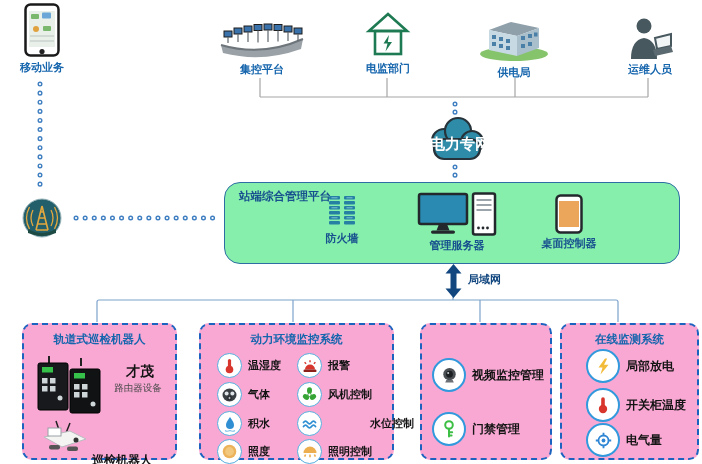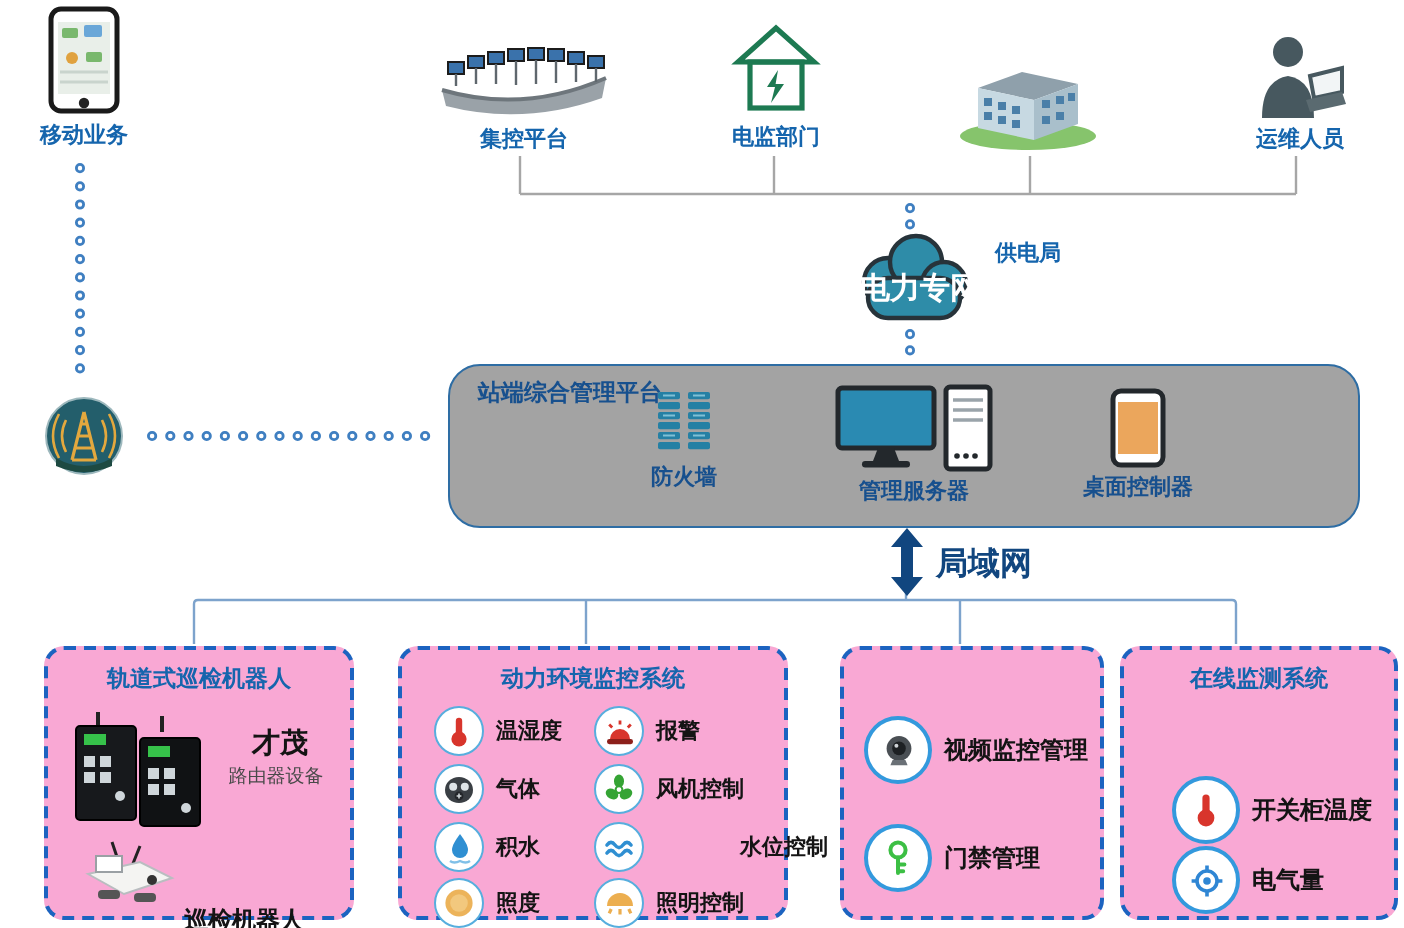--- a/index.html
+++ b/index.html
@@ -95,7 +95,7 @@
     <div class="lbl">电监部门</div>
   </div>
 
-  <div class="node" style="left:470px;top:30px;width:88px;gap:40px;">
+  <div class="node" style="left:470px;top:16px;width:88px;">
     <svg width="74" height="46" viewBox="0 0 74 46">
       <ellipse cx="37" cy="38" rx="34" ry="7" fill="#86c46c"></ellipse>
       <polygon points="12,14 34,6 62,12 40,20" fill="#8fa0ab"></polygon>

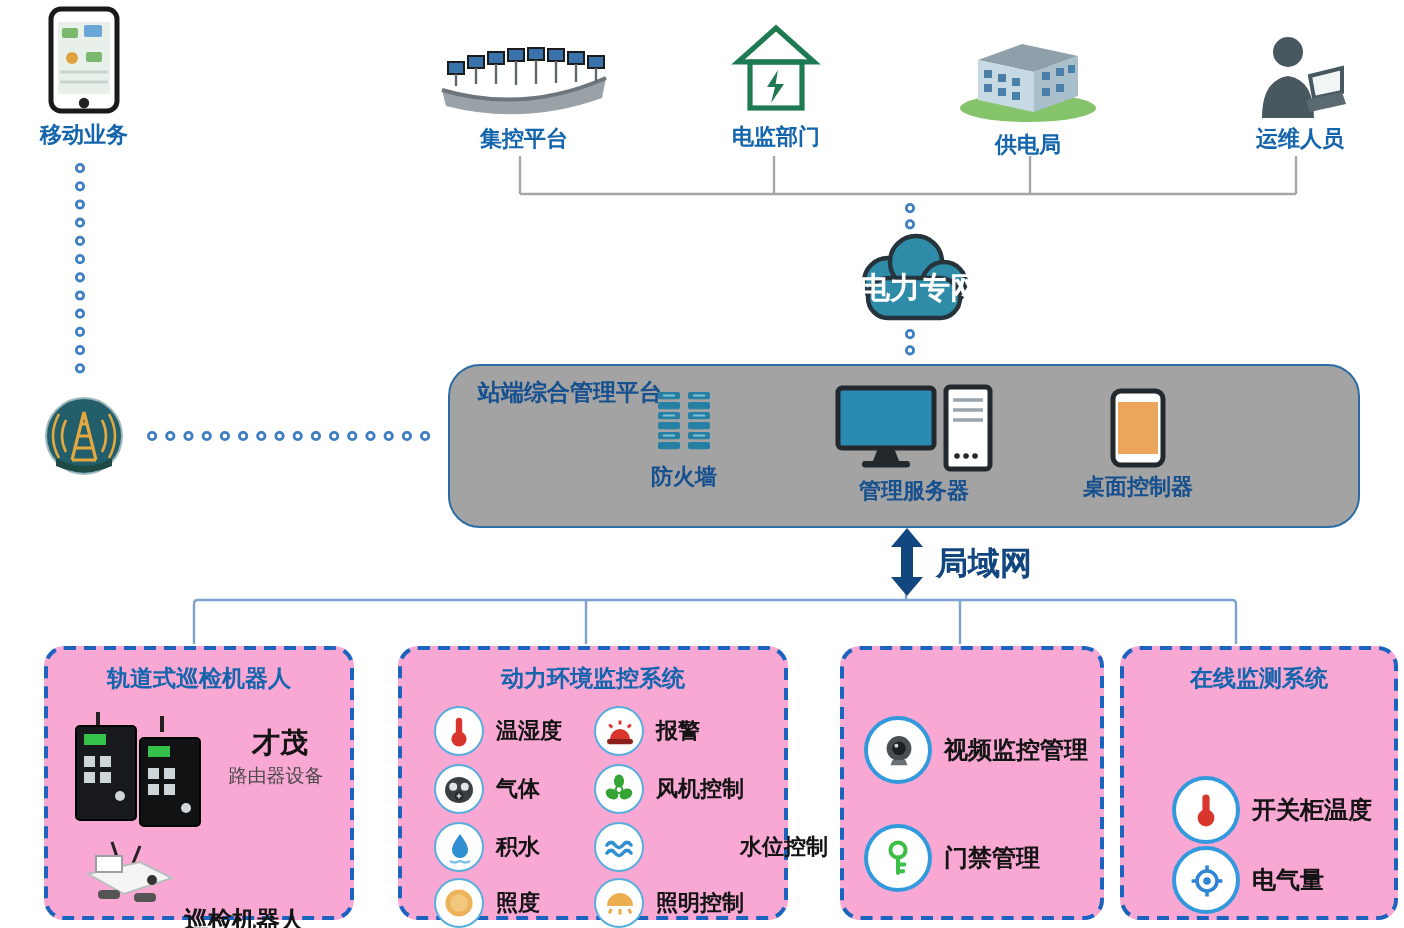--- a/index.html
+++ b/index.html
@@ -11,7 +11,7 @@
   .navy{color:#17508e;}
   .layer{position:absolute;left:0;top:0;pointer-events:none;}
   .platform{position:absolute;left:224px;top:182px;width:454px;height:80px;
-            border:1.5px solid #2e6da4;border-radius:16px;background:#a3a3a3;}
+            border:1.5px solid #2e6da4;border-radius:16px;background:#86efac;}
   .ptitle{position:absolute;left:14px;top:6px;font-size:11.5px;font-weight:bold;color:#17508e;white-space:nowrap;}
   .pitem{position:absolute;display:flex;flex-direction:column;align-items:center;}
   .pitem .lbl{margin-top:2px;font-size:11px;}

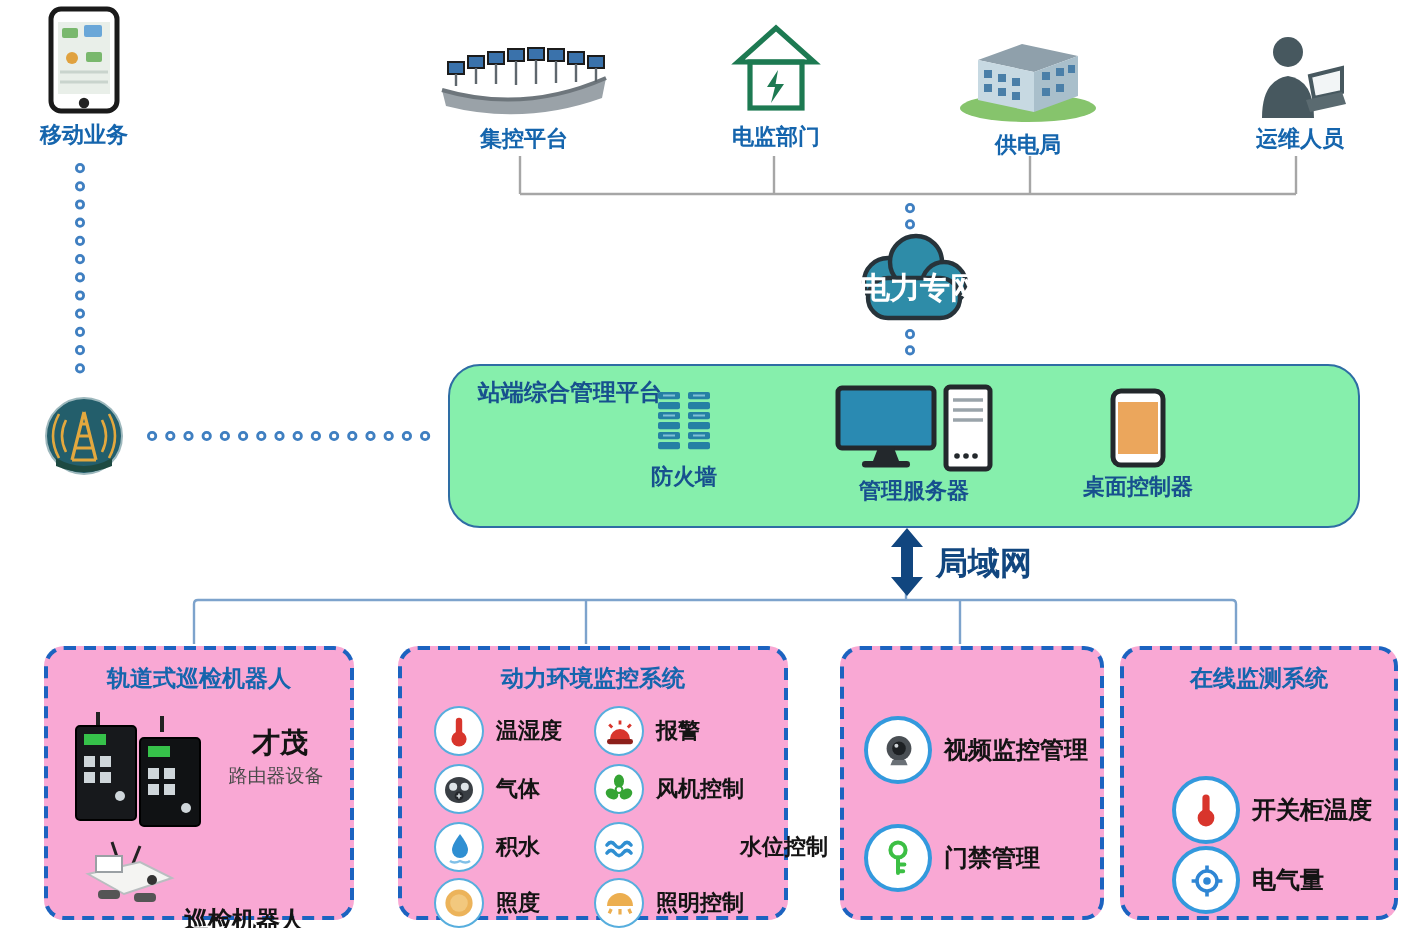--- a/index.html
+++ b/index.html
@@ -26,7 +26,7 @@
         display:flex;align-items:center;justify-content:center;flex:none;}
   .cloudlbl{position:absolute;left:0;right:0;top:20px;text-align:right;color:#fff;
             font-size:15px;font-weight:bold;}
-  .lanlbl{position:absolute;left:468px;top:272px;font-size:16px;font-weight:bold;color:#11467f;white-space:nowrap;}
+  .lanlbl{position:absolute;left:468px;top:272px;font-size:11px;font-weight:bold;color:#11467f;white-space:nowrap;}
   .brand{position:absolute;font-weight:bold;color:#141414;font-size:14px;text-align:center;white-space:nowrap;}
   .branddesc{position:absolute;color:#4a4a4a;font-size:9.5px;text-align:center;white-space:nowrap;}
 </style>

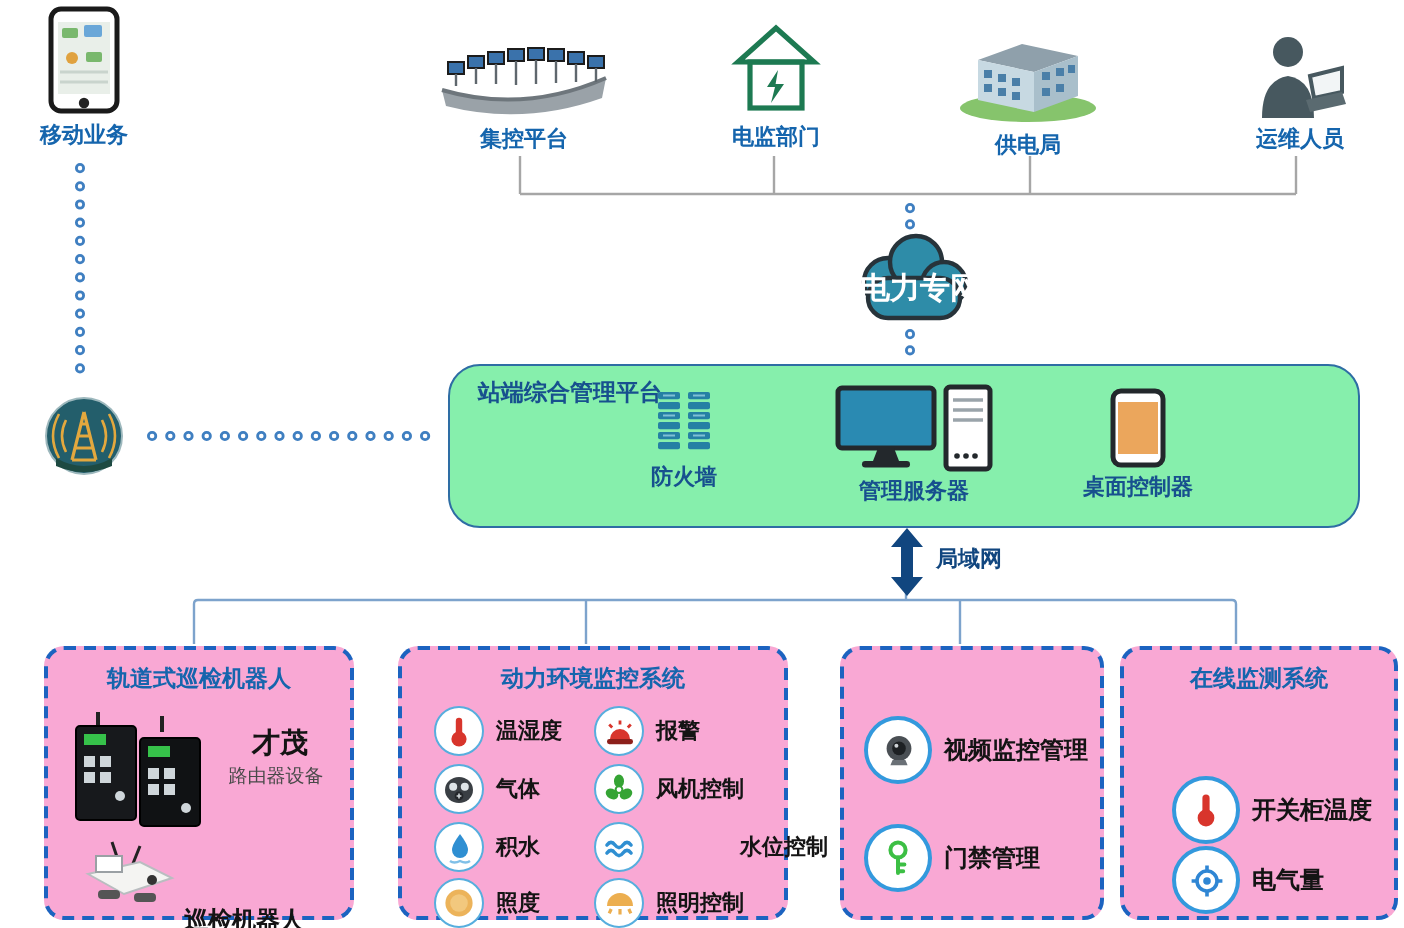--- a/index.html
+++ b/index.html
@@ -350,6 +350,14 @@
 
   <div class="dbox" style="left:560px;width:135px;">
     <div class="dtitle">在线监测系统</div>
+    <div class="sitem" style="left:24px;top:24px;">
+      <span class="ic30">
+        <svg width="13" height="17" viewBox="0 0 13 17">
+            <polygon points="8,0.5 1.5,9.5 5.5,9.5 3.5,16.5 11.5,6.8 7,6.8 10.2,0.5" fill="#f2bb3a"></polygon>
+          </svg>
+      </span>
+      <span class="txt big">局部放电</span>
+    </div>
     <div class="sitem" style="left:24px;top:63px;">
       <span class="ic30">
         <svg width="12" height="18" viewBox="0 0 12 18">

